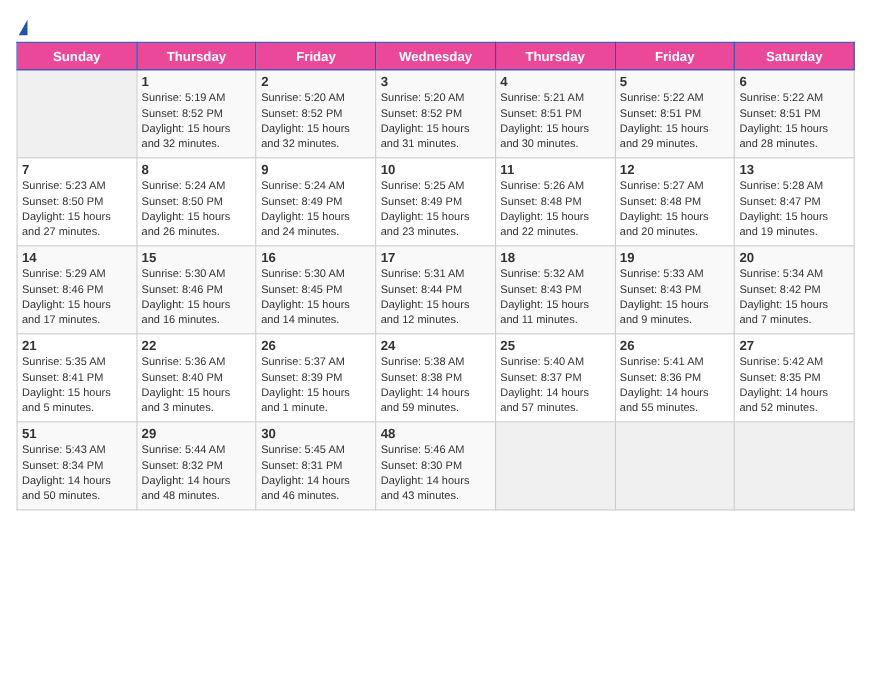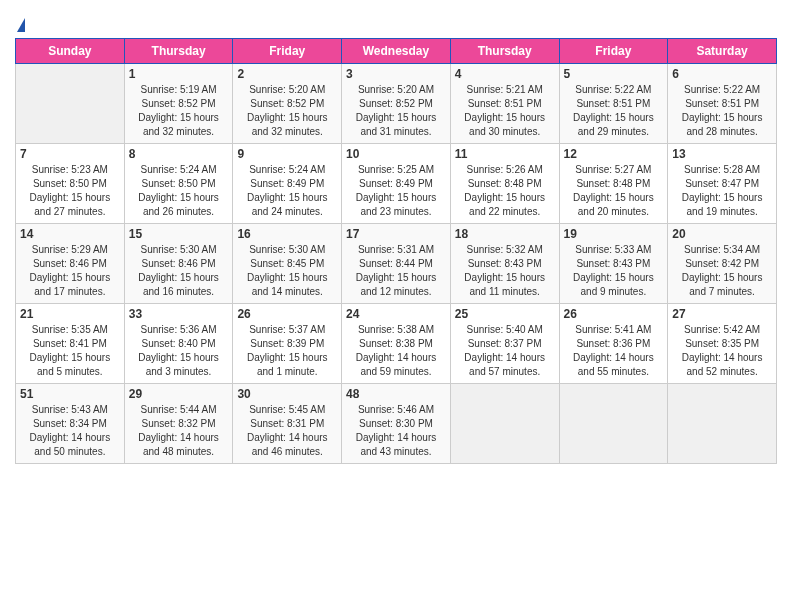--- a/index.html
+++ b/index.html
@@ -98,7 +98,6 @@
       font-size: 10px;
       color: #333;
       line-height: 1.4;
-      text-align: center;
     }
   </style>
 </head>

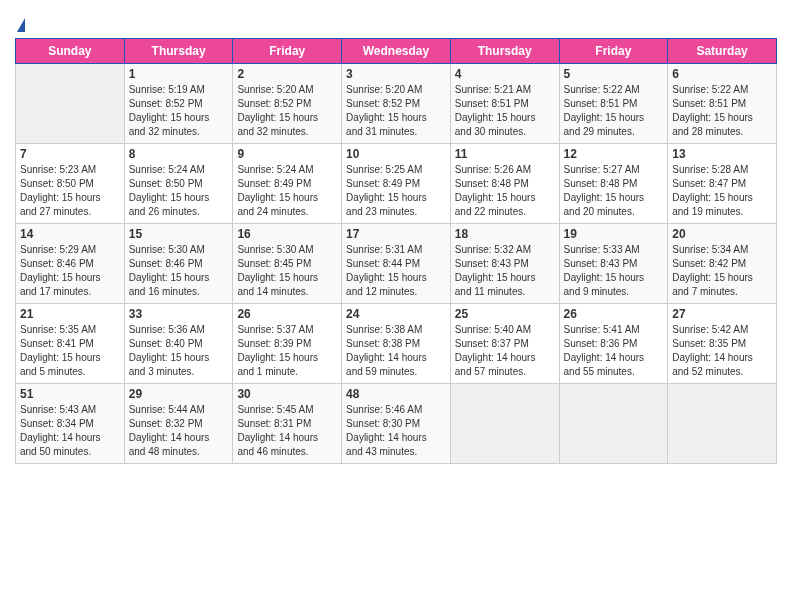--- a/index.html
+++ b/index.html
@@ -307,7 +307,7 @@
         </div>
       </td>
         <td>
-        <span class="day-number">33</span>
+        <span class="day-number">22</span>
         <div class="day-info">
           Sunrise: 5:36 AM<br>
           Sunset: 8:40 PM<br>

